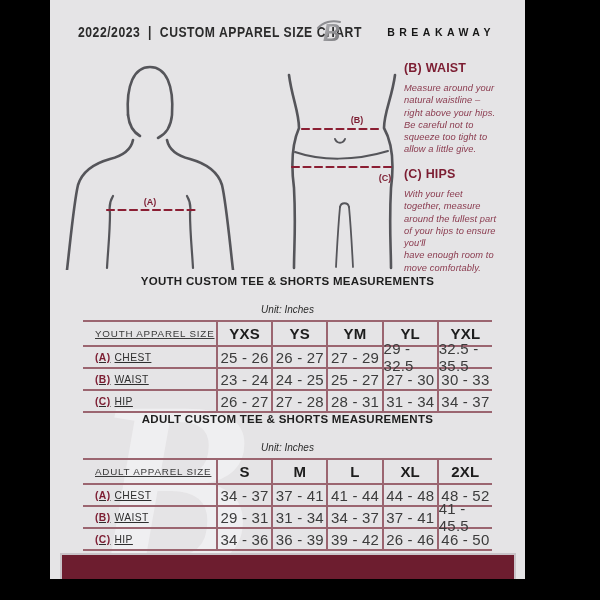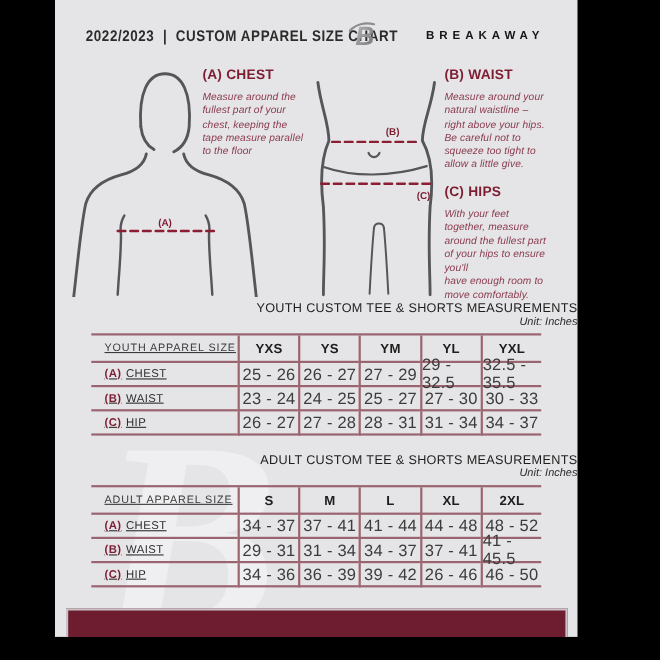--- a/index.html
+++ b/index.html
@@ -134,14 +134,6 @@
       <text x="102" y="121" text-anchor="middle" font-size="9" font-weight="bold" fill="#7c1d32" stroke="none">(C)</text>
     </svg>
 
-    <div class="inst inst-a">
-      <div class="inst-title">(A) CHEST</div>
-      <div class="inst-body">Measure around the
-fullest part of your
-chest, keeping the
-tape measure parallel
-to the floor</div>
-    </div>
     <div class="inst inst-b">
       <div class="inst-title">(B) WAIST</div>
       <div class="inst-body">Measure around your

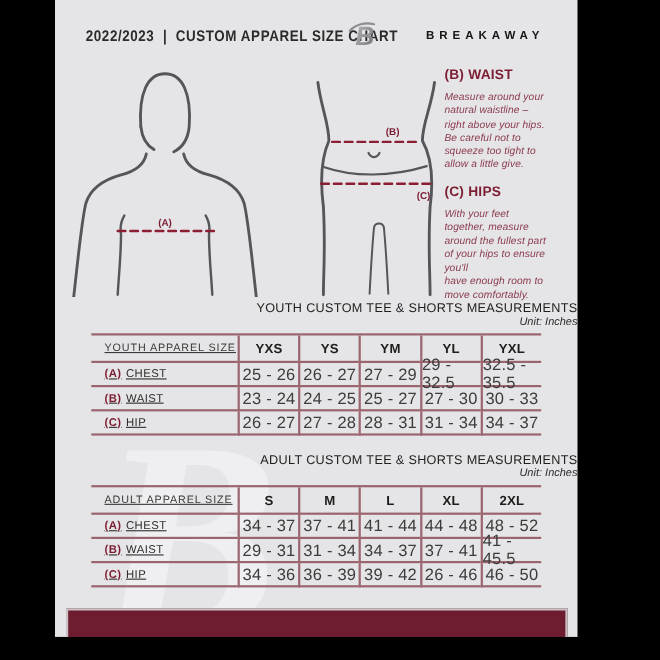--- a/index.html
+++ b/index.html
@@ -45,7 +45,7 @@
   .size-section{position:absolute;left:0;width:475px;z-index:1;}
   .youth{top:275px;}
   .adult{top:413px;}
-  .tbl-title{font-size:11.5px;font-weight:normal;color:#1e1e1e;text-align:right;letter-spacing:0.3px;}
+  .tbl-title{font-size:11.5px;font-weight:bold;color:#1e1e1e;text-align:center;letter-spacing:0.3px;}
   .tbl-unit{font-size:10px;font-style:italic;color:#2a2a2a;text-align:right;margin-top:0;}
   .tbl{
     display:grid;grid-template-columns:133px repeat(5,1fr);

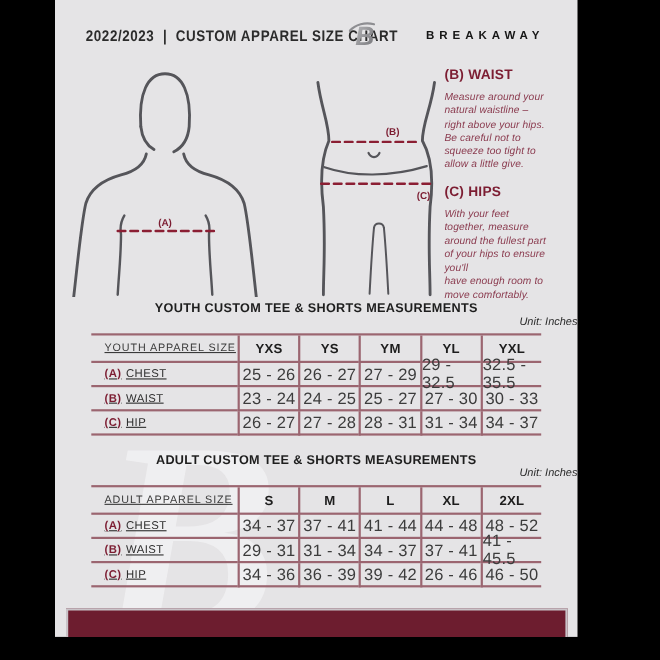--- a/index.html
+++ b/index.html
@@ -46,7 +46,7 @@
   .youth{top:275px;}
   .adult{top:413px;}
   .tbl-title{font-size:11.5px;font-weight:bold;color:#1e1e1e;text-align:center;letter-spacing:0.3px;}
-  .tbl-unit{font-size:10px;font-style:italic;color:#2a2a2a;text-align:right;margin-top:0;}
+  .tbl-unit{font-size:10px;font-style:italic;color:#2a2a2a;text-align:center;margin-top:17px;}
   .tbl{
     display:grid;grid-template-columns:133px repeat(5,1fr);
     margin:5px 33px 0 33px;border-top:2px solid var(--line);

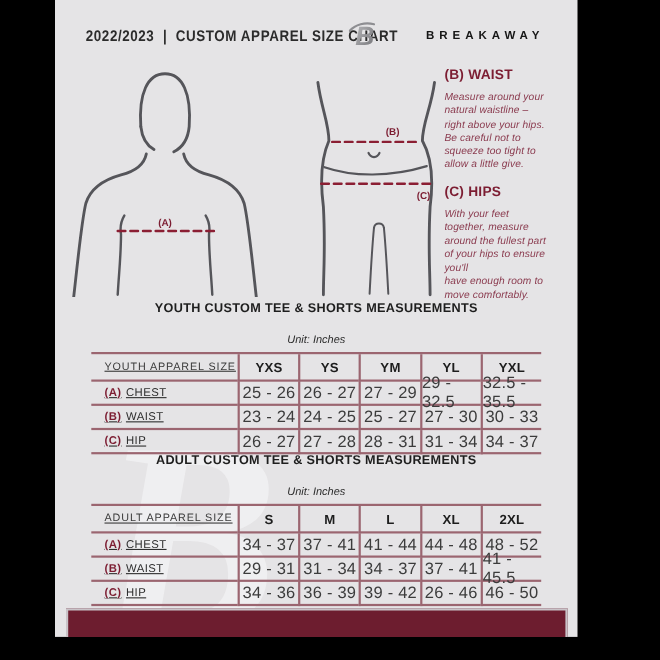--- a/index.html
+++ b/index.html
@@ -56,7 +56,7 @@
     display:flex;align-items:center;justify-content:center;
     height:22px;font-size:15px;color:#3c3c3c;letter-spacing:0.2px;
   }
-  .cell.head{height:25px;font-weight:bold;font-size:12px;color:#1d1d1d;}
+  .cell.head{height:25px;font-weight:bold;font-size:15px;color:#1d1d1d;}
   .cell.head.label-col{font-weight:normal;font-size:9.8px;letter-spacing:0.8px;color:#3a3a3a;}
   .label-col{justify-content:flex-start;padding-left:12px;text-decoration:underline;}
   .vline{border-left:2px solid var(--line);}

